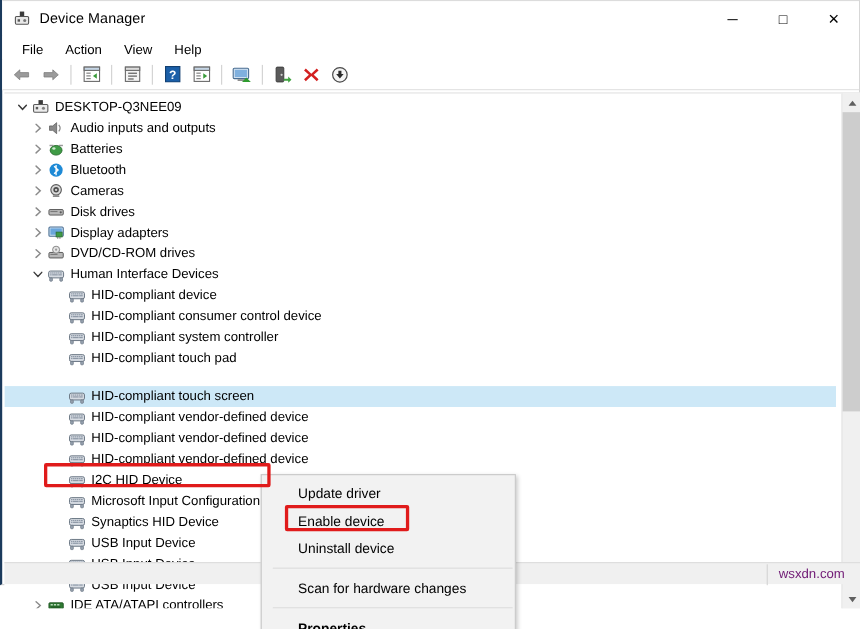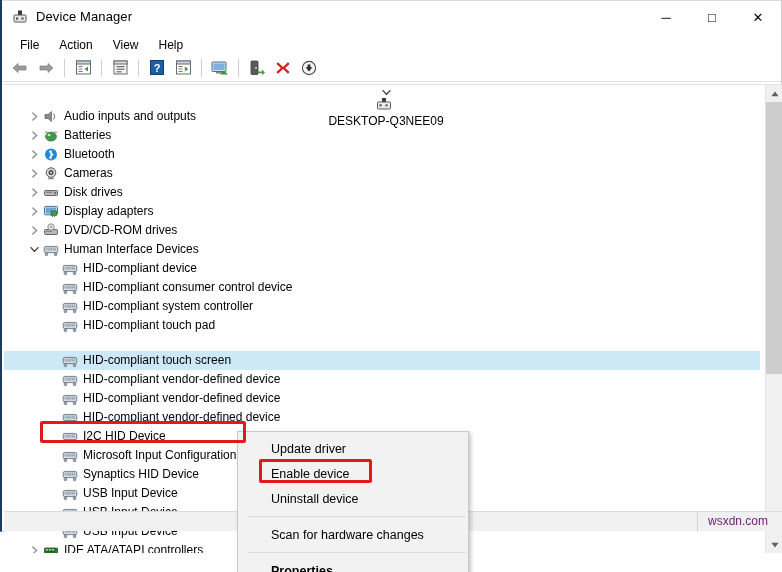--- a/index.html
+++ b/index.html
@@ -98,7 +98,7 @@
   .lbl { line-height: 19px; }
 
   
-  .d0 { padding-left: 8px; flex-direction: column; }
+  .d0 { padding-left: 8px; }
   .d1 { padding-left: 22px; }
   .d2 { padding-left: 41px; }
 

